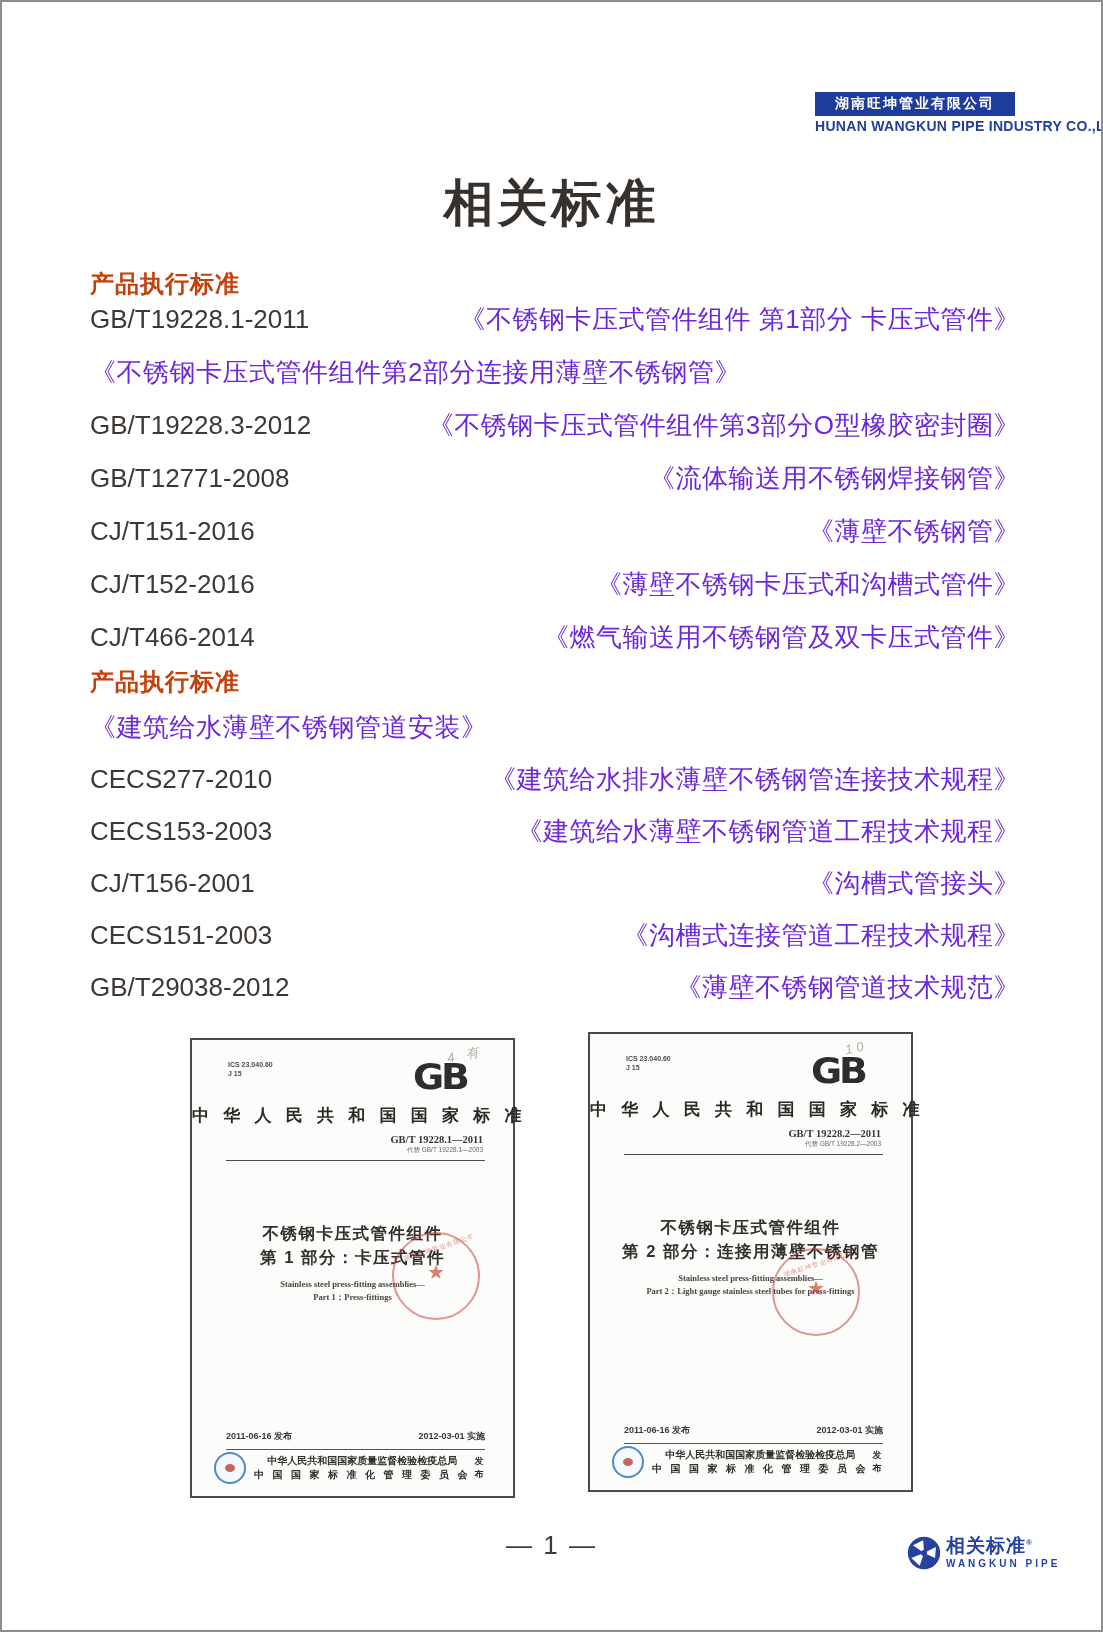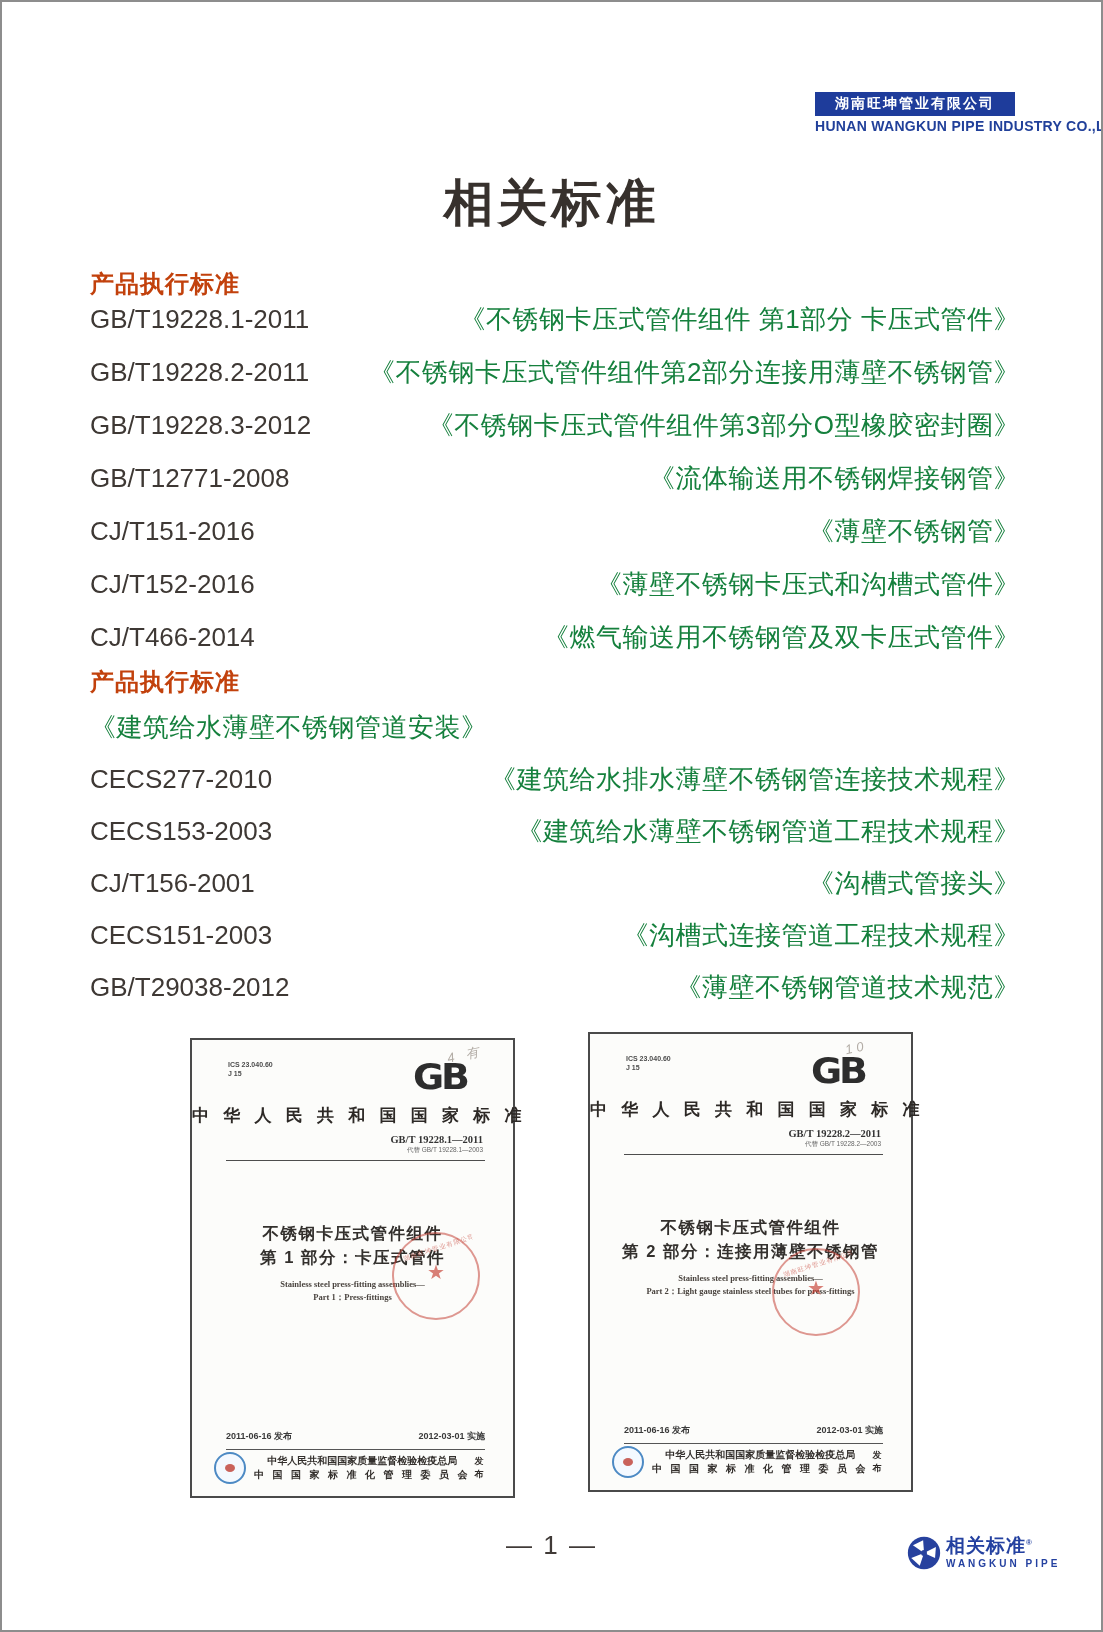--- a/index.html
+++ b/index.html
@@ -36,7 +36,7 @@
   .std-row { display:flex; align-items:center; height:53px;justify-content:space-between; }
   .rows-2 .std-row { height:52px; }
   .std-code { flex:0 0 257px; font-size:26px; color:#3e3834; white-space:nowrap; }
-  .std-name { font-size:26px; color:#15803d; white-space:nowrap; letter-spacing:0.5px; }
+  .std-name { font-size:26px; color:#6d28d9; white-space:nowrap; letter-spacing:0.5px; }
 
   
   .cover {

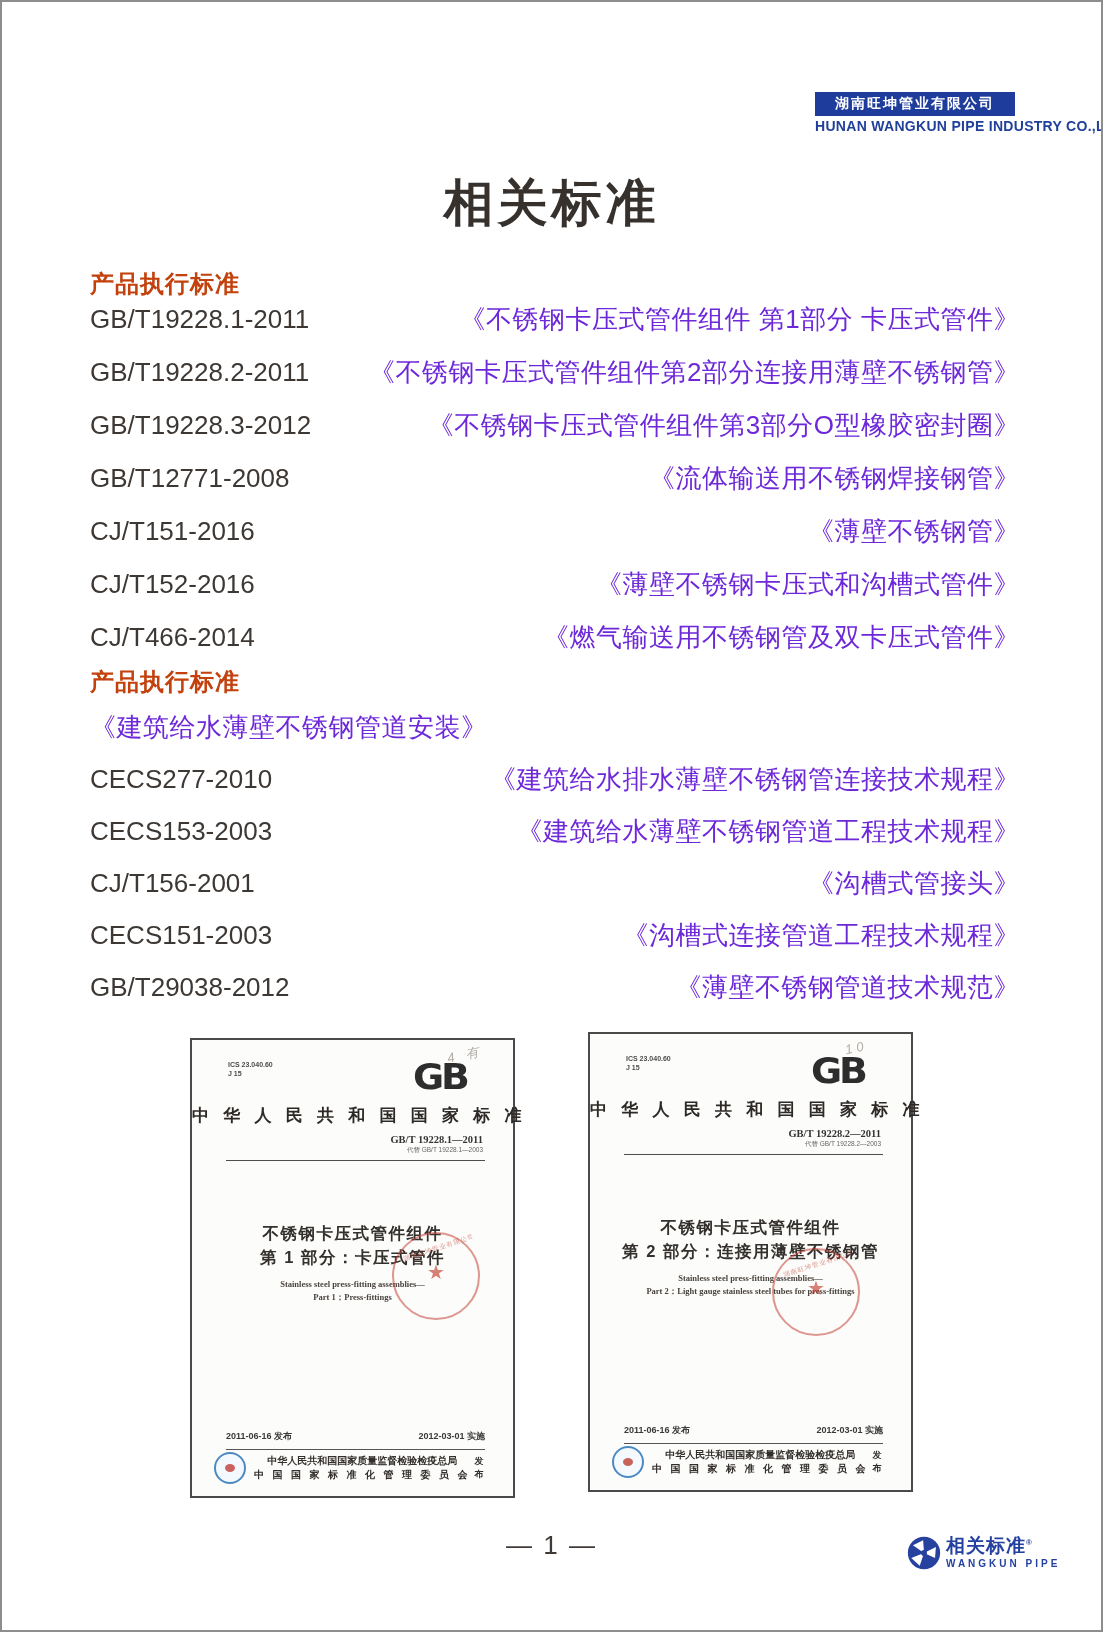--- a/index.html
+++ b/index.html
@@ -124,7 +124,6 @@
       <span class="std-name">《不锈钢卡压式管件组件 第1部分 卡压式管件》</span>
     </div>
     <div class="std-row">
-      <span class="std-code">GB/T19228.2-2011</span>
       <span class="std-name">《不锈钢卡压式管件组件第2部分连接用薄壁不锈钢管》</span>
     </div>
     <div class="std-row">

